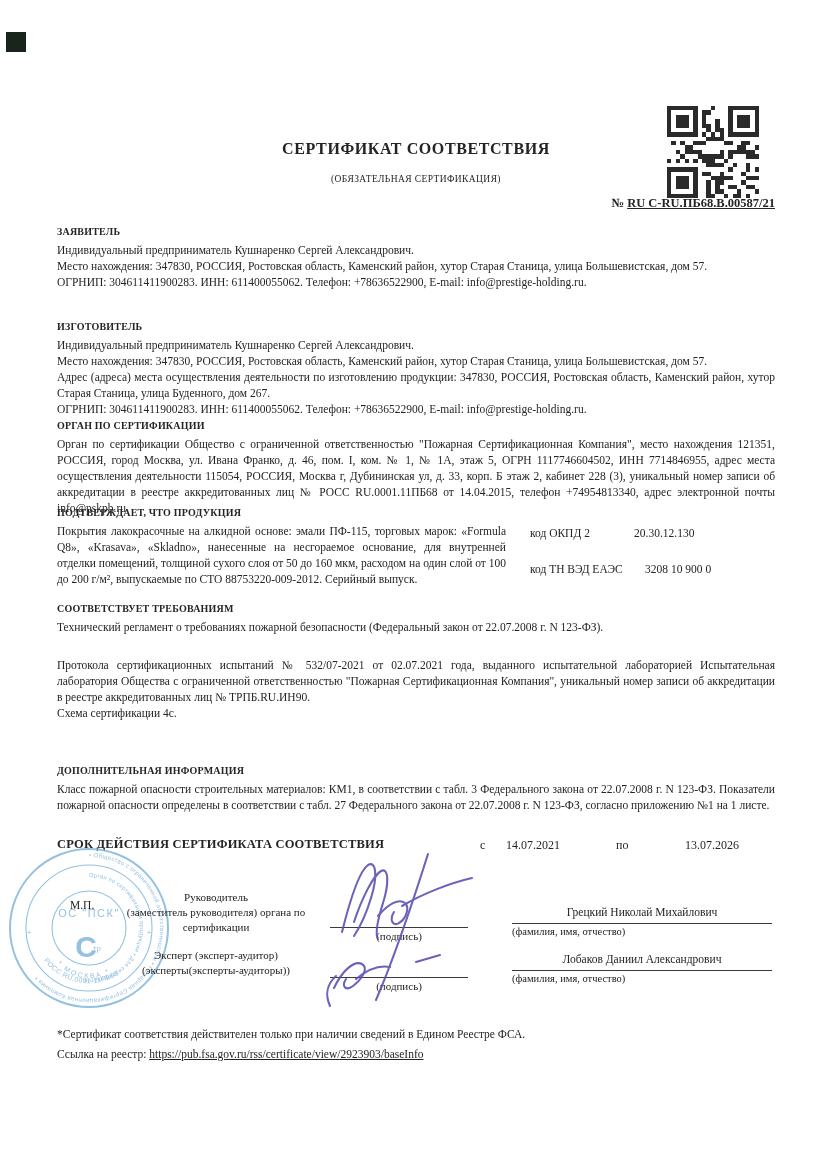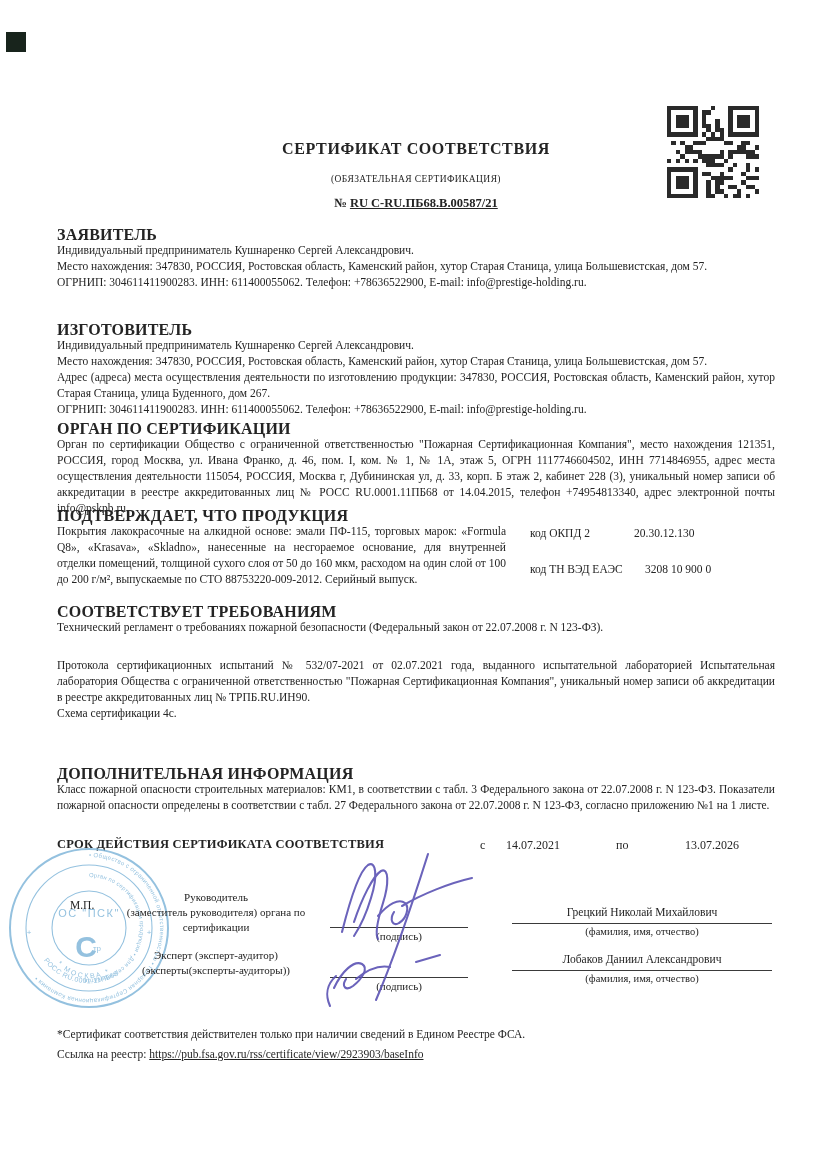--- a/index.html
+++ b/index.html
@@ -247,7 +247,7 @@
 
   <div class="abs center doc-subtitle" style="left:57px;top:174px;width:718px;">(ОБЯЗАТЕЛЬНАЯ СЕРТИФИКАЦИЯ)</div>
   <div class="abs center doc-title" style="left:57px;top:140px;width:718px;">СЕРТИФИКАТ СООТВЕТСТВИЯ</div>
-  <div class="abs center doc-number" style="left:57px;top:196px;width:718px;">
+  <div class="abs center doc-number" style="left:57px;top:196px;width:718px;text-align:right;">
     <span>№</span>
     <span class="num">RU С-RU.ПБ68.В.00587/21</span>
   </div>

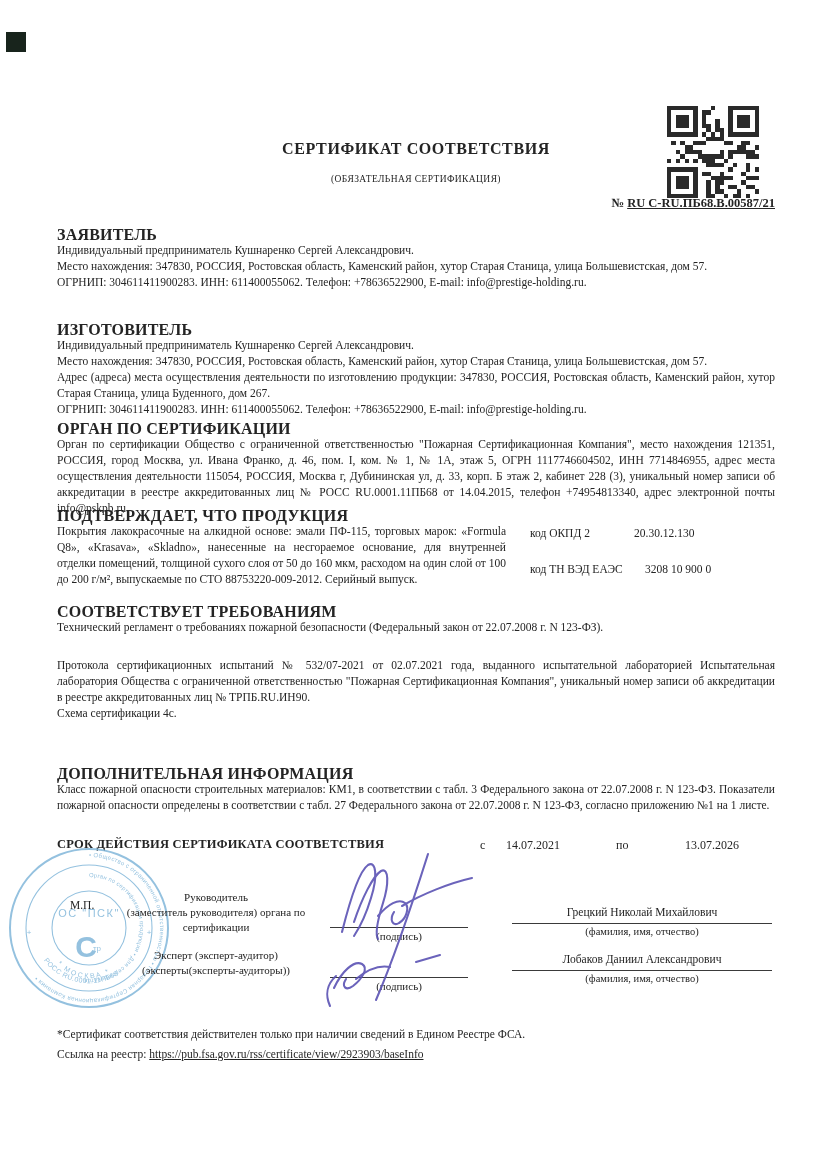--- a/index.html
+++ b/index.html
@@ -6,7 +6,7 @@
   .page{position:relative;width:827px;height:1169px;background:#ffffff;overflow:hidden;
         font-family:"Liberation Serif","DejaVu Serif",serif;color:#242424;}
   .abs{position:absolute;}
-  .h{font-weight:bold;font-size:16px;letter-spacing:.2px;}
+  .h{font-weight:bold;font-size:10px;letter-spacing:.2px;}
   .body-text{font-size:11.5px;line-height:16px;text-align:justify;}
   .body-text p{margin:0;}
   .center{text-align:center;}

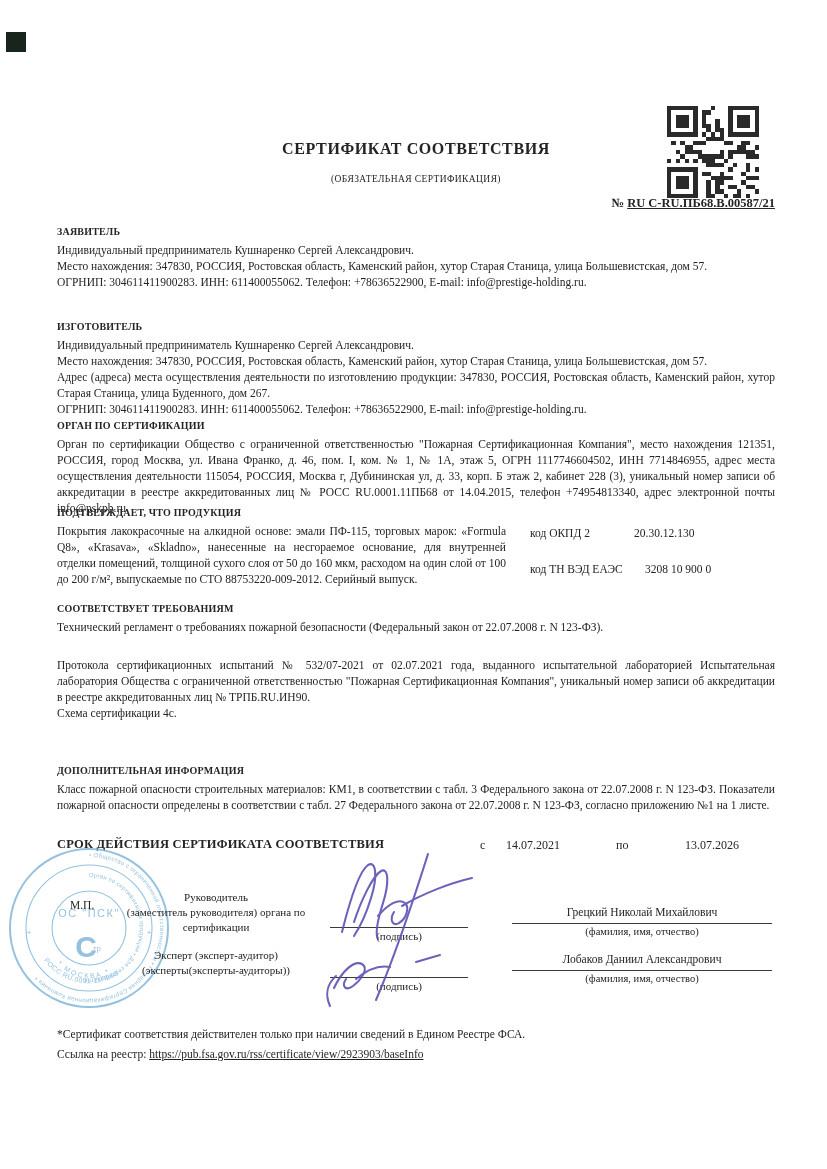--- a/index.html
+++ b/index.html
@@ -23,7 +23,7 @@
   .sig-caption{font-size:11px;text-align:center;}
   .role-text{font-size:11px;text-align:center;line-height:15px;}
   .name-text{font-size:11.5px;text-align:center;}
-  .name-caption{font-size:10.5px;text-align:center;}
+  .name-caption{font-size:10.5px;text-align:left;}
   .mp{font-size:11.5px;}
   .footer-note{font-size:11.5px;}
   .registry{font-size:11.5px;}

